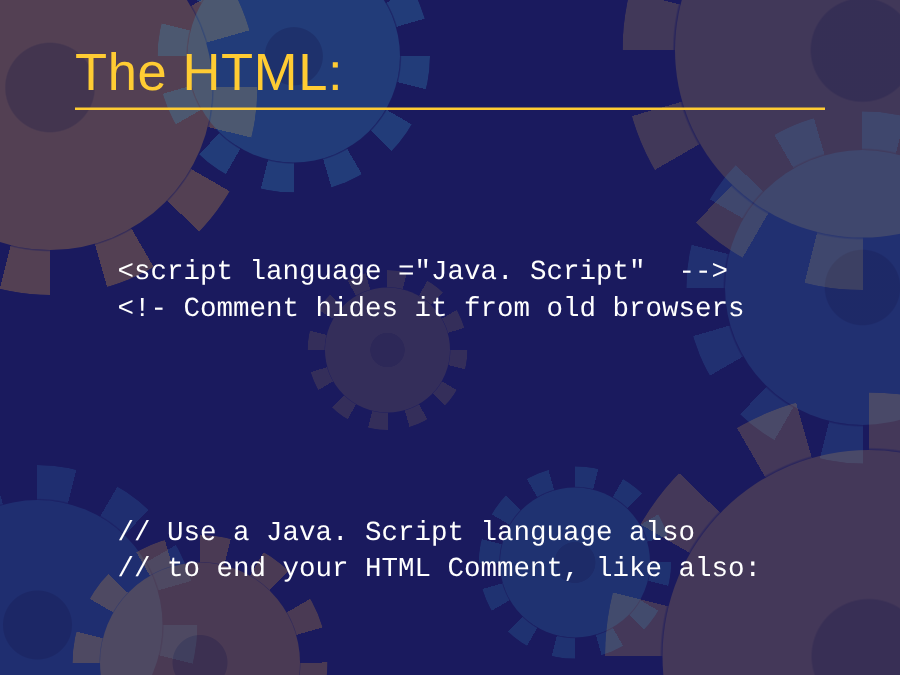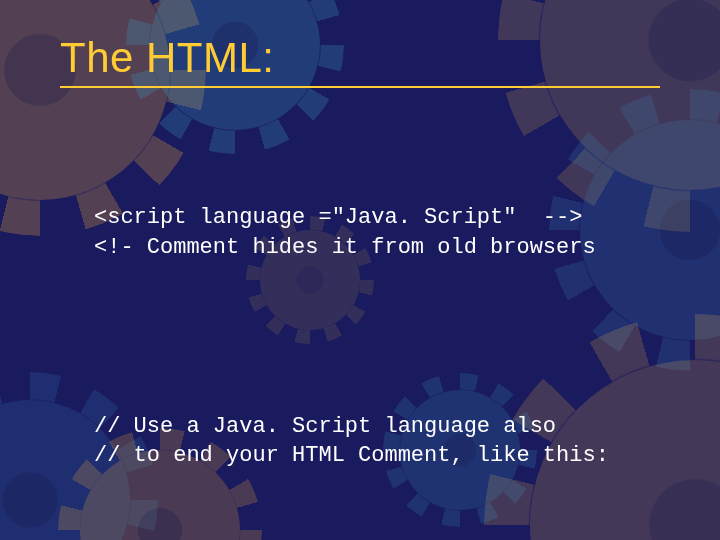--- a/index.html
+++ b/index.html
@@ -113,7 +113,7 @@
 <span>&lt;!- Comment hides it from old browsers</span></div>
     <div class="block">
 <span>// Use a Java. Script language also</span>
-<span>// to end your HTML Comment, like this:</span></div>
+<span>// to end your HTML Comment, like also:</span></div>
     
   </div>
 </div>

